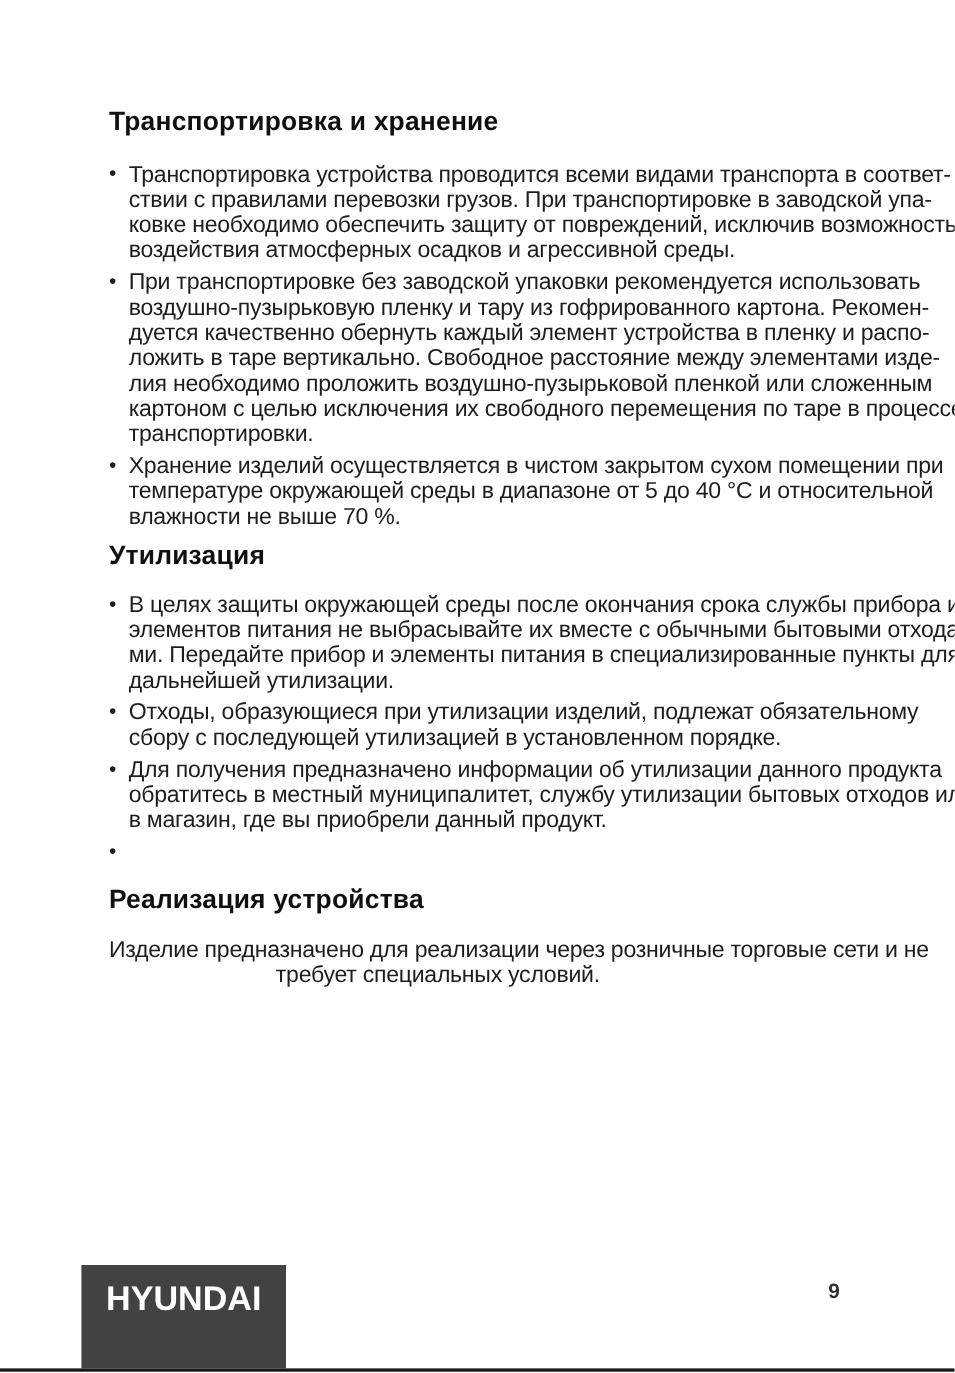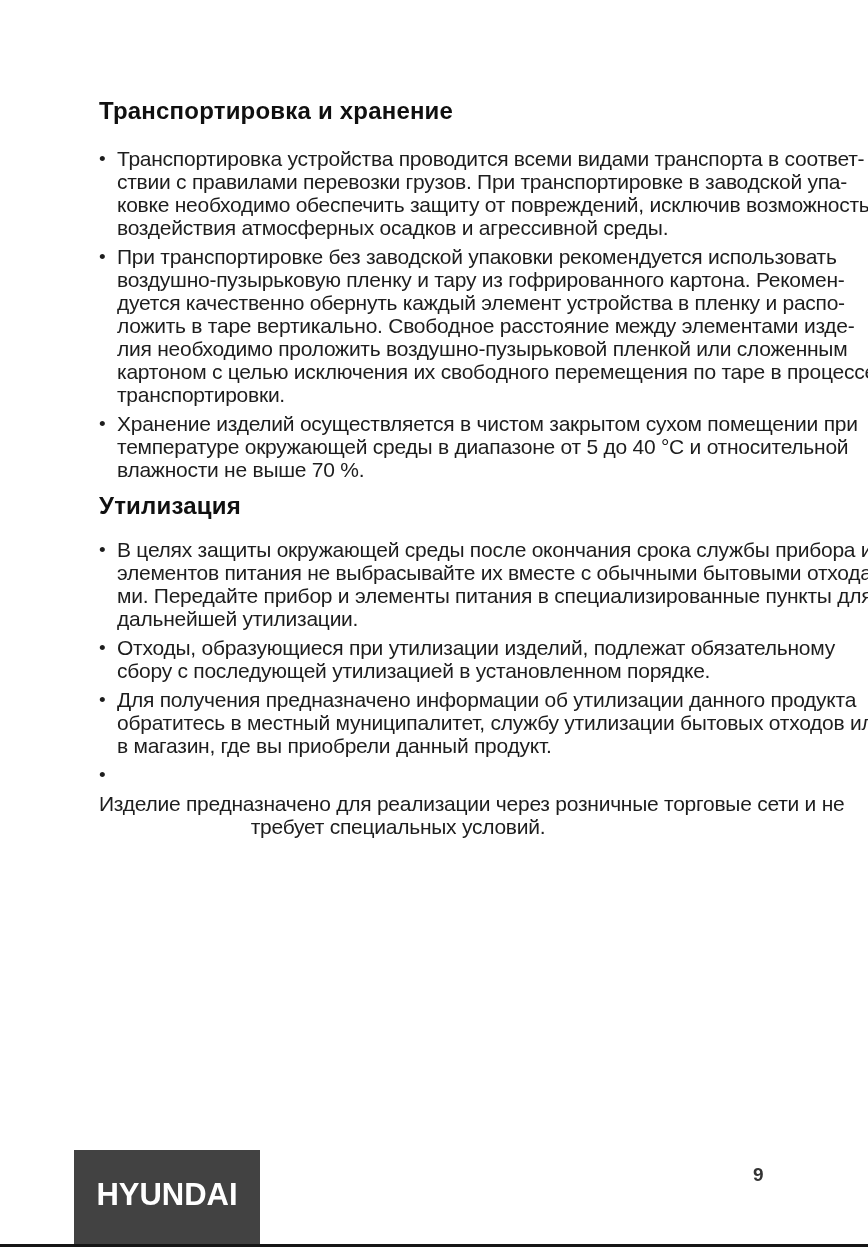--- a/index.html
+++ b/index.html
@@ -157,6 +157,7 @@
     </div>
 
     <div class="section section-3">
+      <h2 class="section-heading">Реализация устройства</h2>
       <p class="lines plain-paragraph">Изделие предназначено для реализации через розничные торговые сети и не
 требует специальных условий.</p>
     </div>

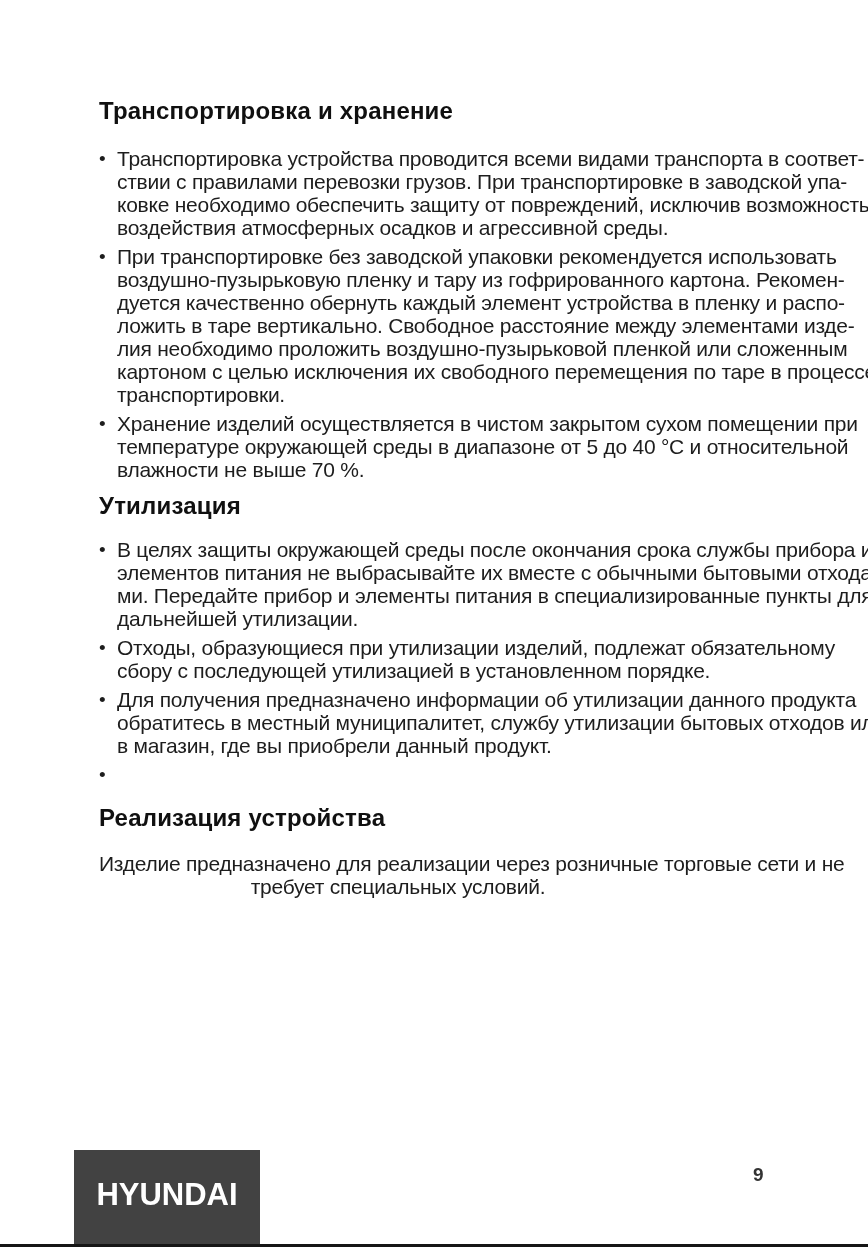--- a/index.html
+++ b/index.html
@@ -66,7 +66,7 @@
     display: flex;
     justify-content: center;
     align-items: flex-start;
-    padding-top: 28px;
+    padding-top: 14px;
     box-sizing: border-box;
   }
   .logo-text {

